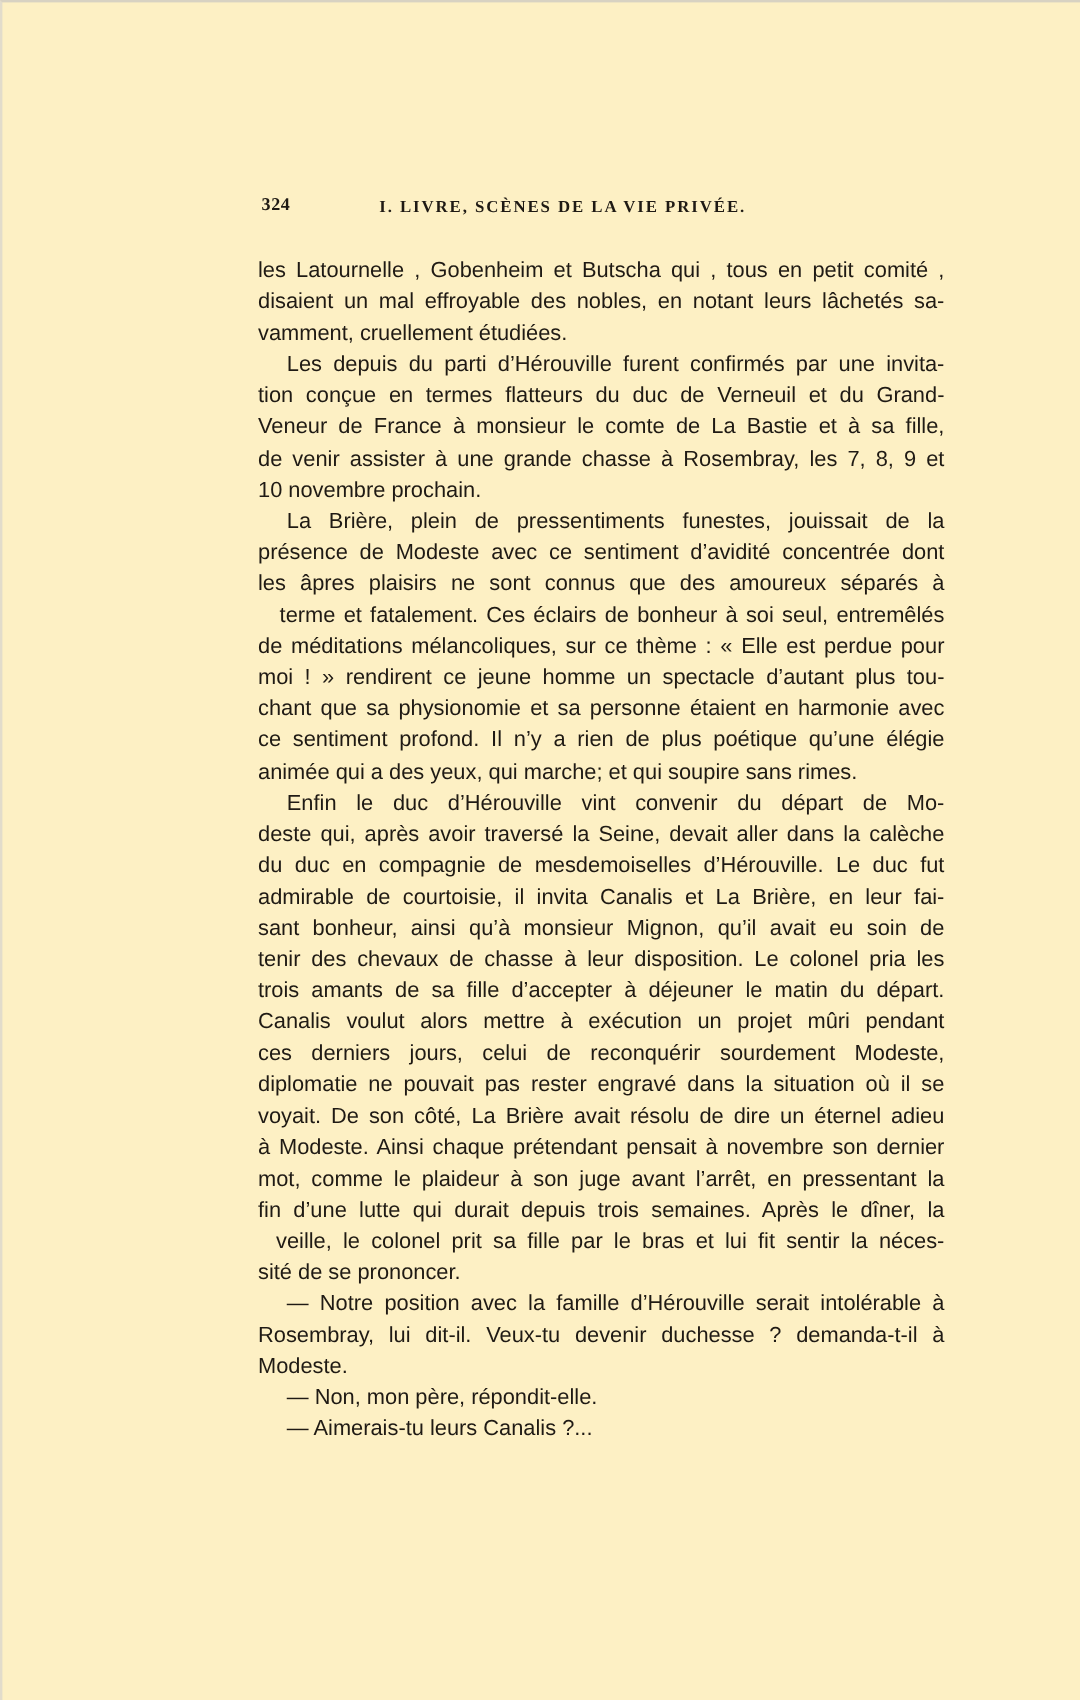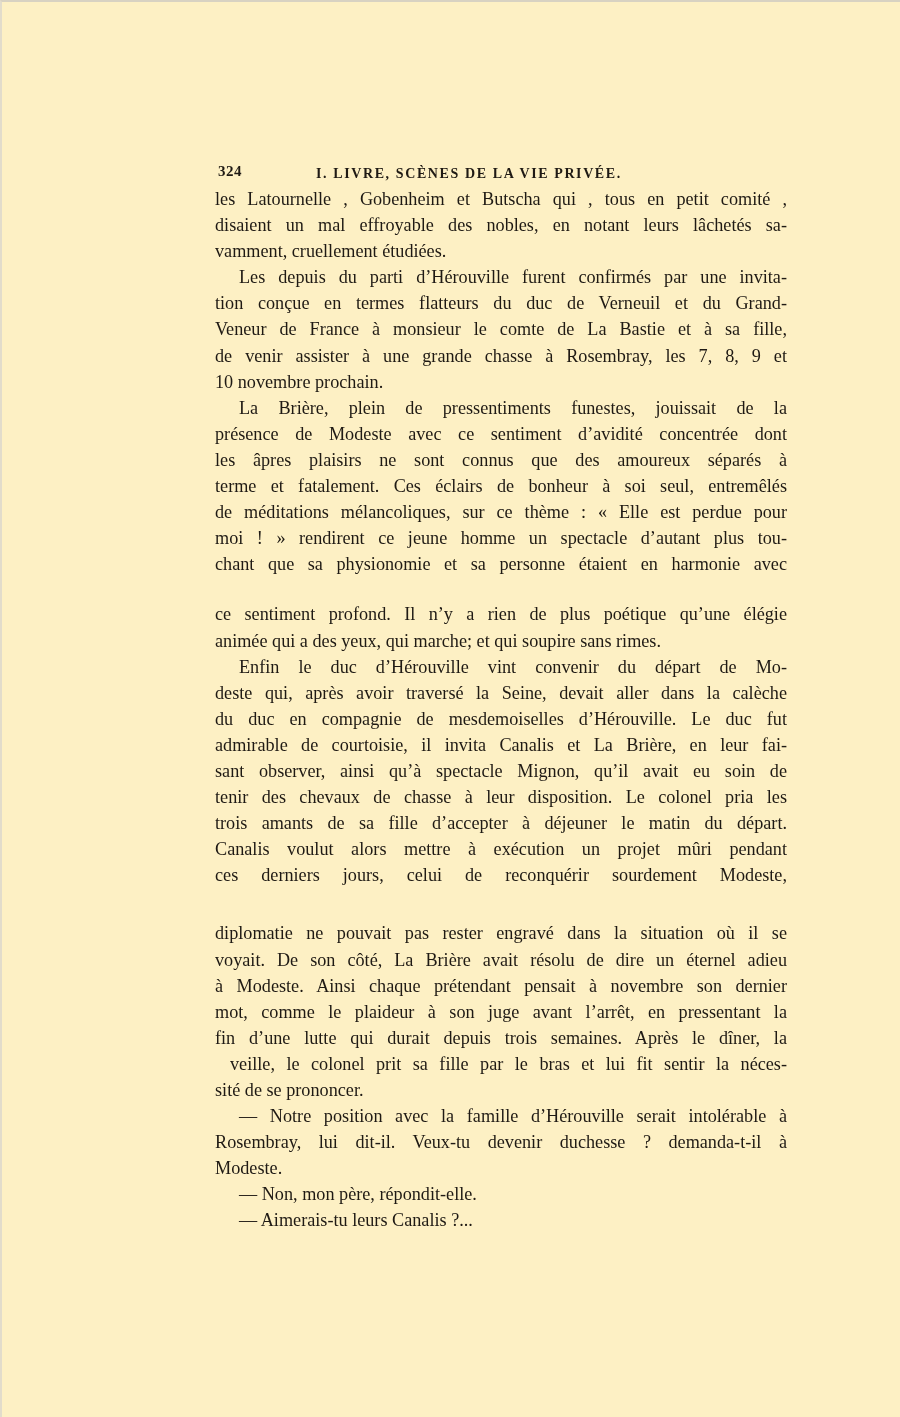--- a/index.html
+++ b/index.html
@@ -29,9 +29,9 @@
     font-size: 14px;
   }
   .text-block {
-    position: absolute; left: 215px; top: 186px; width: 572px;
+    position: absolute; left: 215px; top: 212px; width: 572px;
     font-size: 18.2px; line-height: 26.1px;
-    font-family: Liberation Serif, serif;
+    font-family: Liberation Sans, sans-serif;
     font-stretch: condensed;
   }
   .text-block p { margin: 0; text-align: justify; text-align-last: left; }

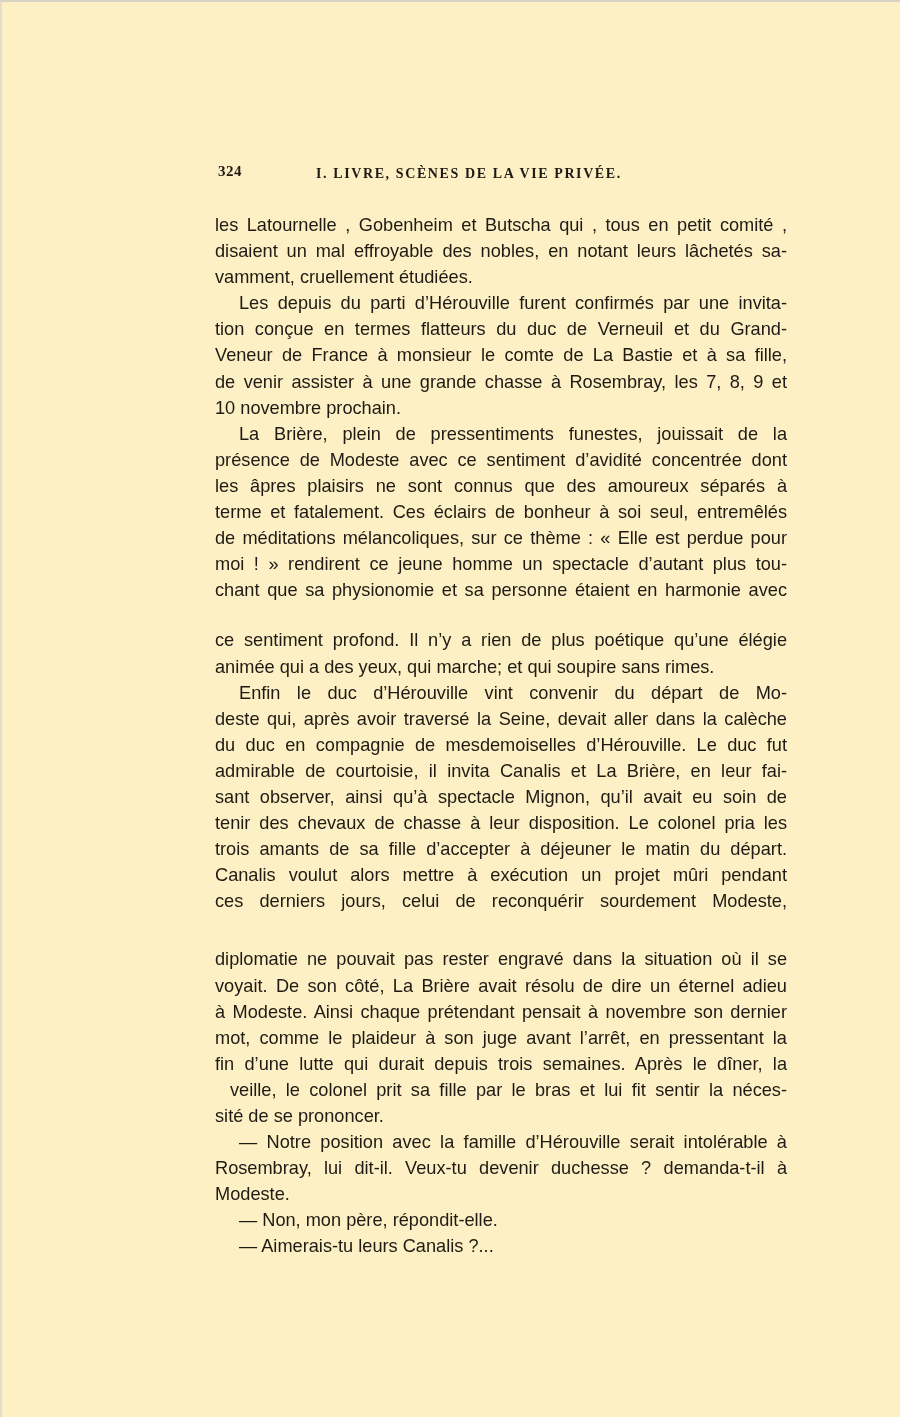--- a/index.html
+++ b/index.html
@@ -69,7 +69,7 @@
       <span class="line indent" style="display: block;">La Brière, plein de pressentiments funestes, jouissait de la</span>
       <span class="line" style="display: block;">présence de Modeste avec ce sentiment d’avidité concentrée dont</span>
       <span class="line" style="display: block;">les âpres plaisirs ne sont connus que des amoureux séparés à</span>
-      <span class="line" style="display: block;">terme et fatalement. Ces éclairs de bonheur à soi seul, entremêlés</span>
+      <span class="line" style="display: block; margin-left: 18px;">terme et fatalement. Ces éclairs de bonheur à soi seul, entremêlés</span>
       <span class="line" style="display: block;">de méditations mélancoliques, sur ce thème : « Elle est perdue pour</span>
       <span class="line" style="display: block;">moi ! » rendirent ce jeune homme un spectacle d’autant plus tou-</span>
       <span class="line" style="display: block;">chant que sa physionomie et sa personne étaient en harmonie avec</span>

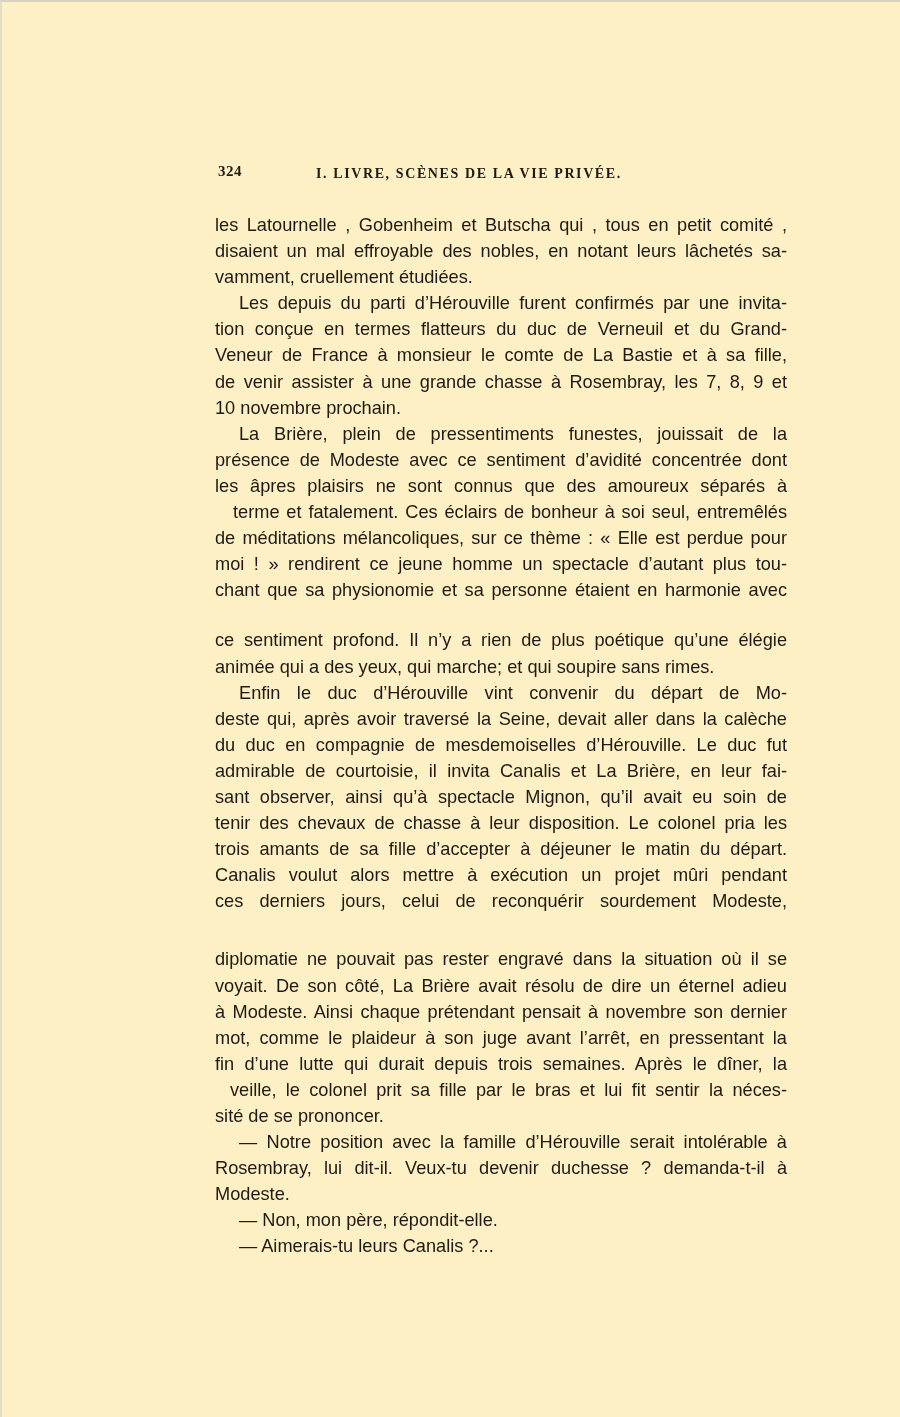--- a/index.html
+++ b/index.html
@@ -73,7 +73,7 @@
       <span class="line" style="display: block;">de méditations mélancoliques, sur ce thème : « Elle est perdue pour</span>
       <span class="line" style="display: block;">moi ! » rendirent ce jeune homme un spectacle d’autant plus tou-</span>
       <span class="line" style="display: block;">chant que sa physionomie et sa personne étaient en harmonie avec</span>
-      <span class="line" style="display: block; margin-top: 24px;">ce sentiment profond. Il n’y a rien de plus poétique qu’une élégie</span>
+      <span class="line" style="display: block;">ce sentiment profond. Il n’y a rien de plus poétique qu’une élégie</span>
       <span class="line last" style="display: block;">animée qui a des yeux, qui marche; et qui soupire sans rimes.</span>
     </p>
     <p>

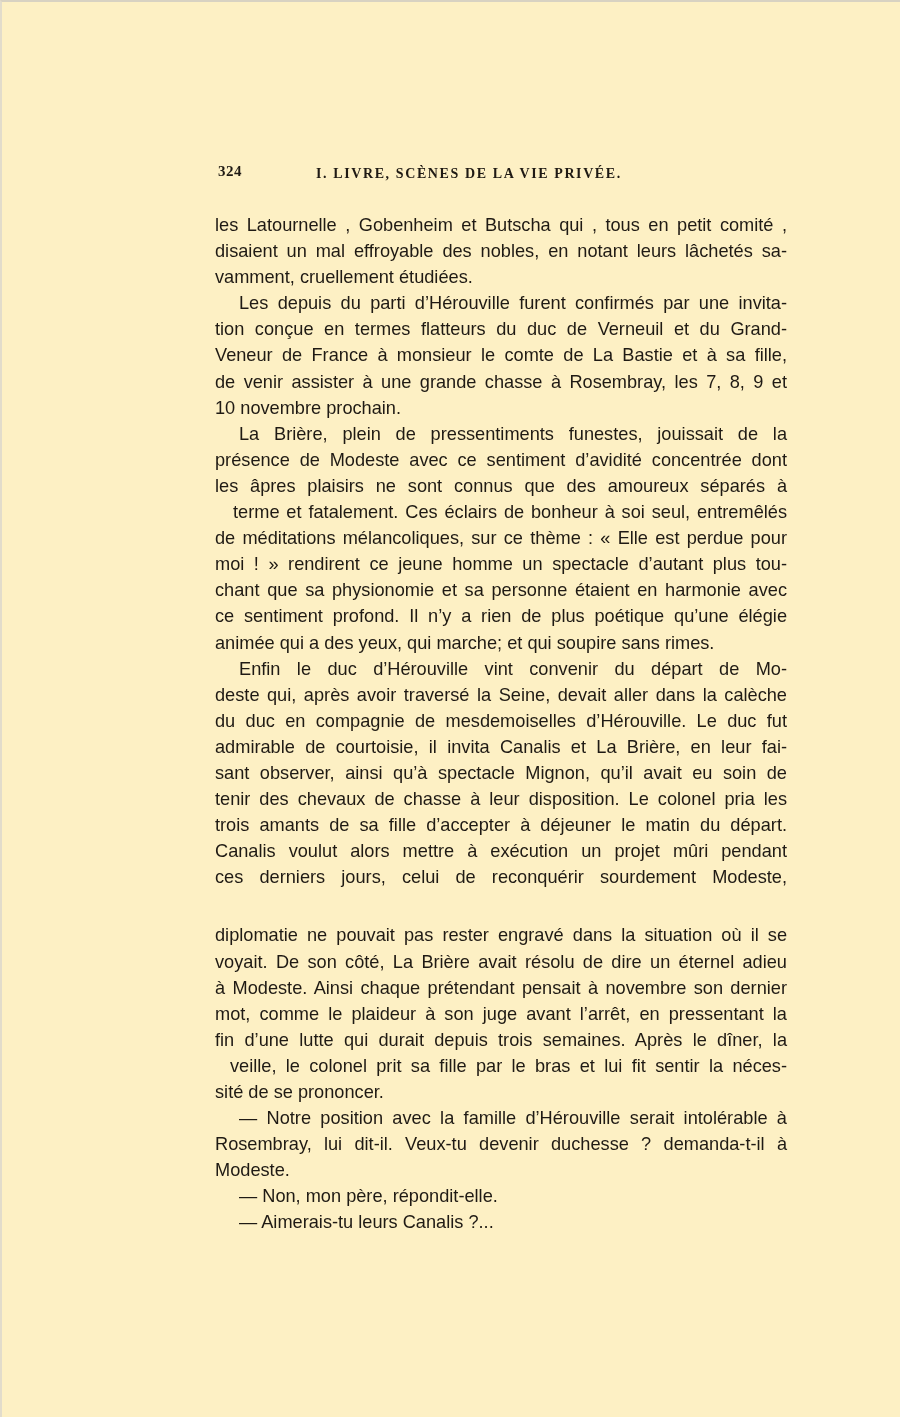--- a/index.html
+++ b/index.html
@@ -81,7 +81,7 @@
       <span class="line" style="display: block;">deste qui, après avoir traversé la Seine, devait aller dans la calèche</span>
       <span class="line" style="display: block;">du duc en compagnie de mesdemoiselles d’Hérouville. Le duc fut</span>
       <span class="line" style="display: block;">admirable de courtoisie, il invita Canalis et La Brière, en leur fai-</span>
-      <span class="line" style="display: block;">sant observer, ainsi qu’à spectacle Mignon, qu’il avait eu soin de</span>
+      <span class="line" style="display: block;">sant bonheur, ainsi qu’à monsieur Mignon, qu’il avait eu soin de</span>
       <span class="line" style="display: block;">tenir des chevaux de chasse à leur disposition. Le colonel pria les</span>
       <span class="line" style="display: block;">trois amants de sa fille d’accepter à déjeuner le matin du départ.</span>
       <span class="line" style="display: block;">Canalis voulut alors mettre à exécution un projet mûri pendant</span>

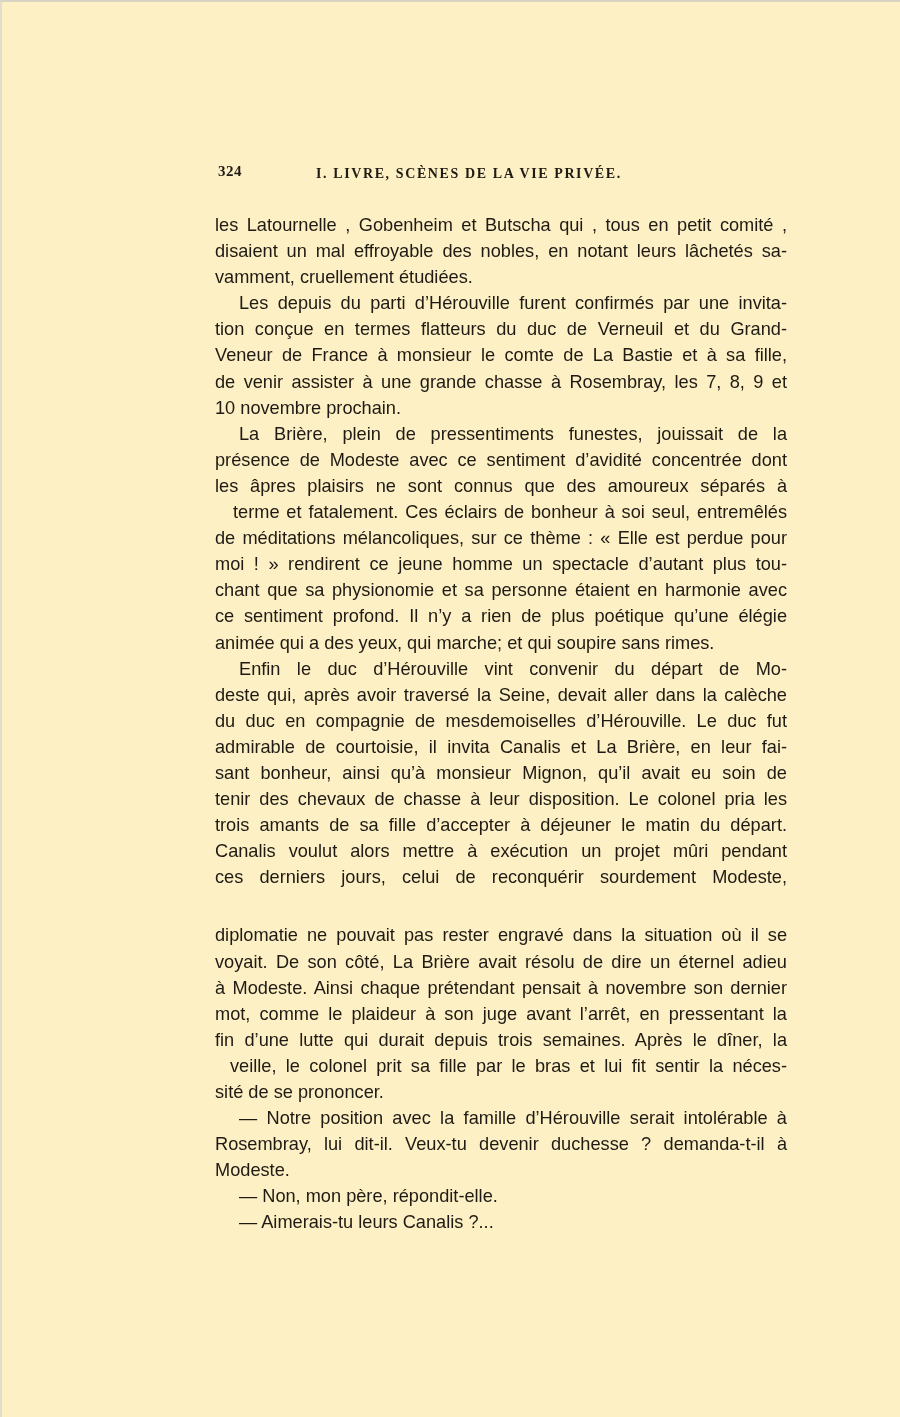--- a/index.html
+++ b/index.html
@@ -86,7 +86,7 @@
       <span class="line" style="display: block;">trois amants de sa fille d’accepter à déjeuner le matin du départ.</span>
       <span class="line" style="display: block;">Canalis voulut alors mettre à exécution un projet mûri pendant</span>
       <span class="line" style="display: block;">ces derniers jours, celui de reconquérir sourdement Modeste,</span>
-      <span class="line" style="display: block; margin-top: 32px;">diplomatie ne pouvait pas rester engravé dans la situation où il se</span>
+      <span class="line" style="display: block;">diplomatie ne pouvait pas rester engravé dans la situation où il se</span>
       <span class="line" style="display: block;">voyait. De son côté, La Brière avait résolu de dire un éternel adieu</span>
       <span class="line" style="display: block;">à Modeste. Ainsi chaque prétendant pensait à novembre son dernier</span>
       <span class="line" style="display: block;">mot, comme le plaideur à son juge avant l’arrêt, en pressentant la</span>

